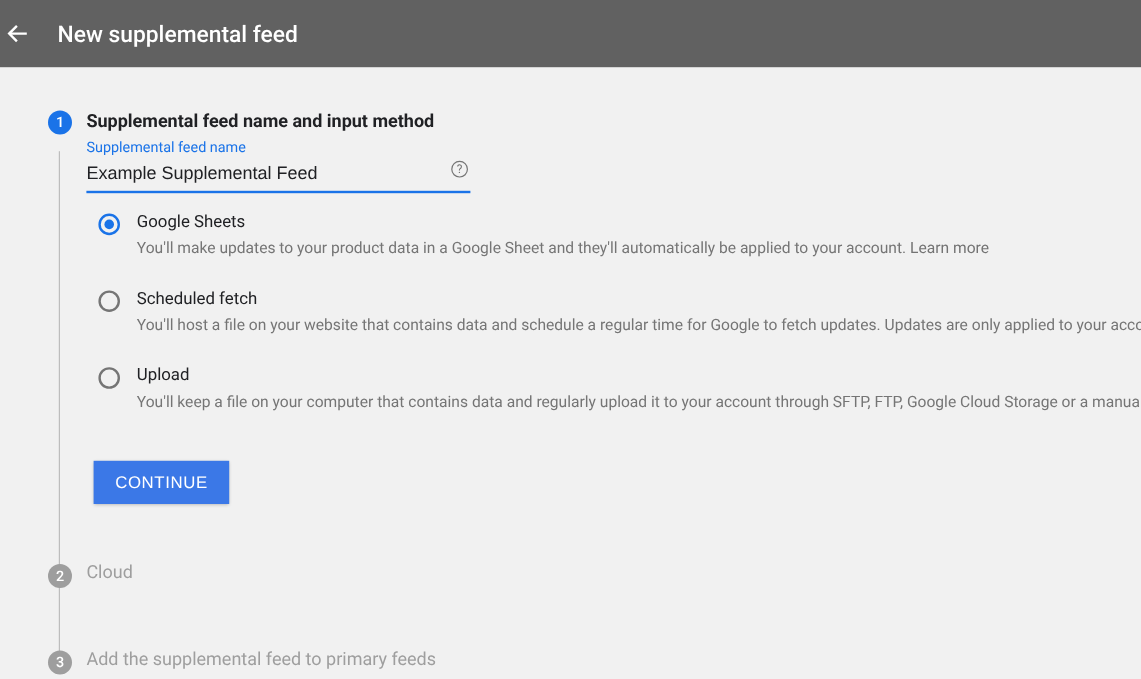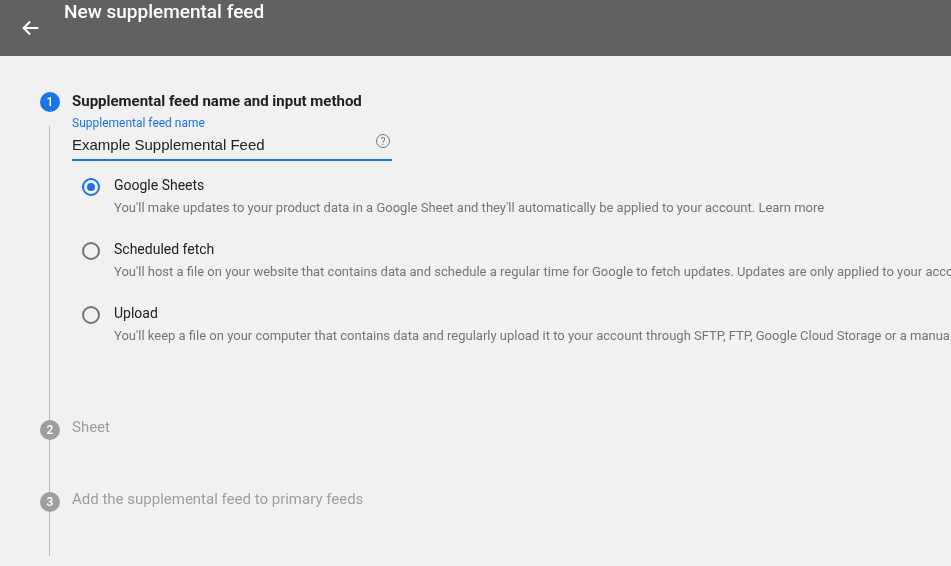--- a/index.html
+++ b/index.html
@@ -14,7 +14,8 @@
     background: #616161;
     height: 56px;
     display: flex;
-    padding: 0 20px;
+    align-items: center;
+    padding: 0 4px;
   }
   .back-icon {
     color: #fff;

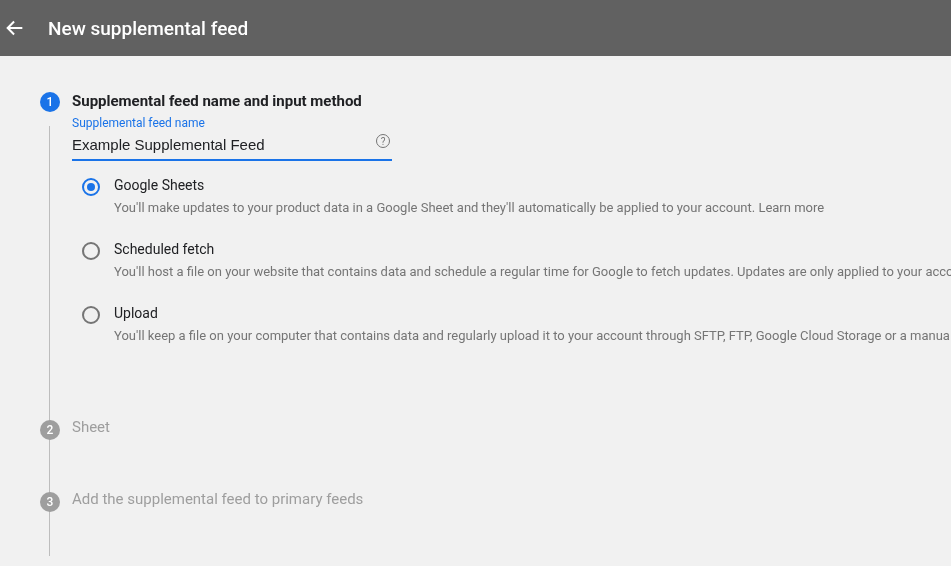--- a/index.html
+++ b/index.html
@@ -221,6 +221,7 @@
         </div>
       </div>
 
+      <button class="continue-btn">CONTINUE</button>
     </div>
   </div>
 

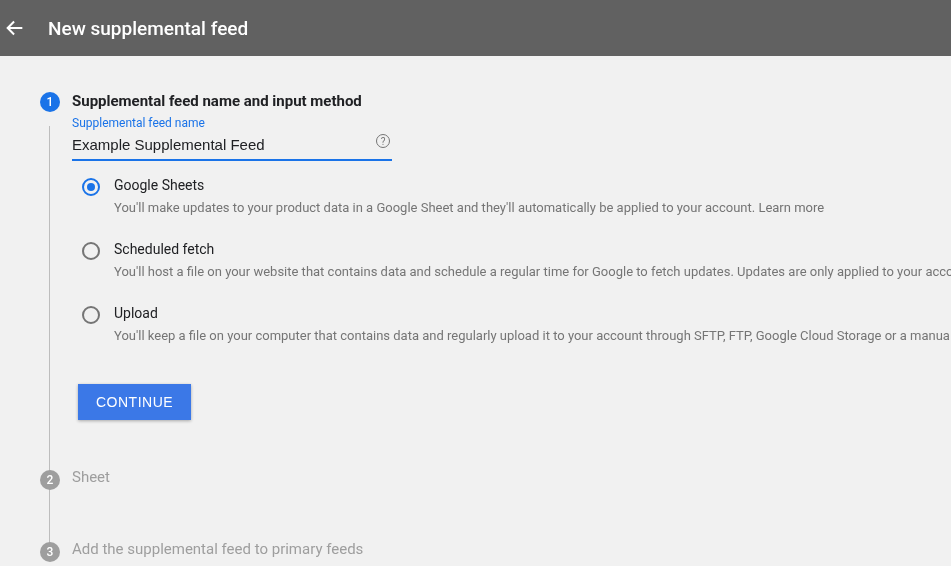--- a/index.html
+++ b/index.html
@@ -227,7 +227,7 @@
 
   <div class="step-row">
     <div class="step-badge inactive">2</div>
-    <div class="step-title inactive">Sheet</div>
+    <div class="step-title inactive">Cloud</div>
   </div>
 
   <div class="step-row">

